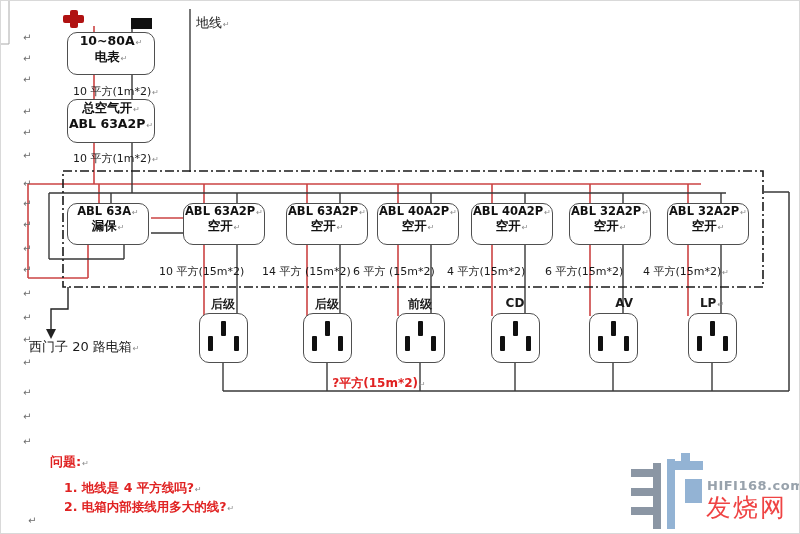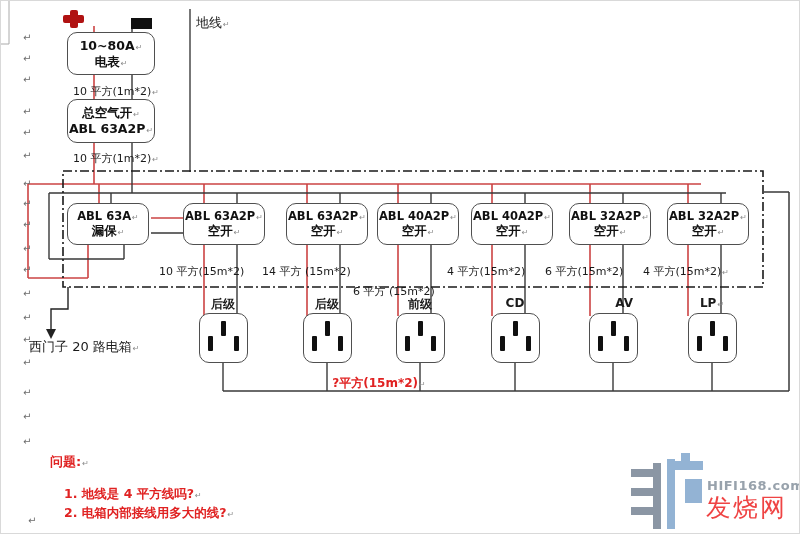--- a/index.html
+++ b/index.html
@@ -7,7 +7,7 @@
         font-family:"DejaVu Sans",sans-serif;border:1px solid #d9d9d9;box-sizing:border-box;}
   svg.wires{position:absolute;left:0;top:0;z-index:1;}
   .box{position:absolute;z-index:2;background:#fff;border:1.6px solid #4f4f4f;border-radius:10px;
-       display:flex;flex-direction:column;align-items:center;justify-content:center;
+       display:flex;flex-direction:column;align-items:center;
        font-weight:bold;color:#111;box-sizing:border-box;line-height:1.25;}
   .box .l1{font-size:11.5px;}
   .box .l2{font-size:12.5px;}

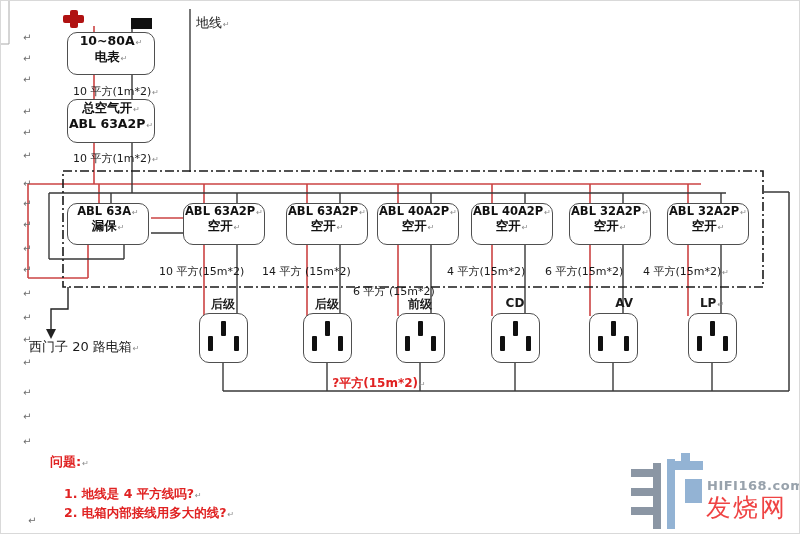--- a/index.html
+++ b/index.html
@@ -131,7 +131,7 @@
 
   <div class="lbl wirelbl" style="left:158px;top:263px;width:130px;">10 平方(15m*2)</div>
   <div class="lbl wirelbl" style="left:261px;top:263px;width:130px;">14 平方 (15m*2)</div>
-  <div class="lbl wirelbl" style="left:352px;top:263px;width:130px;margin-top:20px;">6 平方 (15m*2)</div>
+  <div class="lbl wirelbl" style="left:352px;top:263px;width:130px;">6 平方 (15m*2)</div>
   <div class="lbl wirelbl" style="left:446px;top:263px;width:130px;">4 平方(15m*2)</div>
   <div class="lbl wirelbl" style="left:544px;top:263px;width:130px;">6 平方(15m*2)</div>
   <div class="lbl wirelbl pm" style="left:642px;top:263px;width:130px;">4 平方(15m*2)<span class="pmark">↵</span></div>

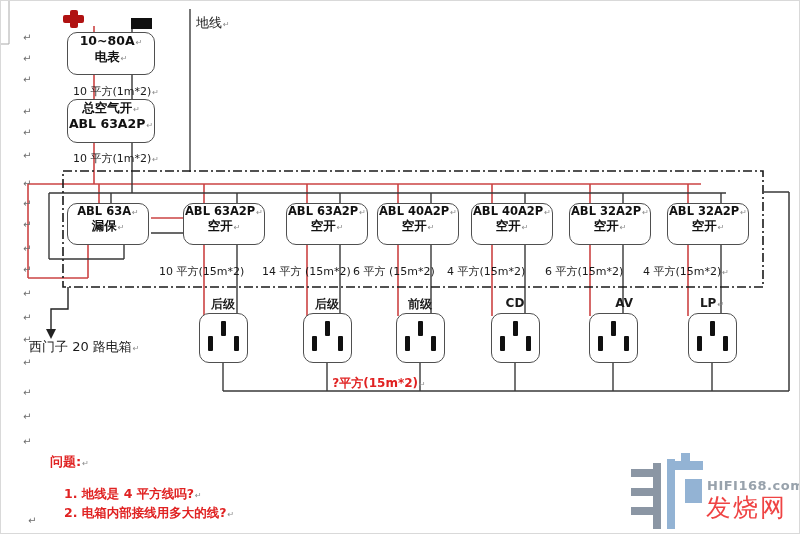--- a/index.html
+++ b/index.html
@@ -24,7 +24,7 @@
   .icon-live .v{position:absolute;left:6.5px;top:0;width:8px;height:18px;background:#b01212;border-radius:2px;}
   .icon-neutral{position:absolute;z-index:3;width:21px;height:11px;background:#101010;}
   .questions{position:absolute;z-index:2;color:#e02222;font-weight:bold;}
-  .questions .qt{font-size:13px;margin-bottom:14px;}
+  .questions .qt{font-size:13px;margin-bottom:8px;}
   .questions .qi{font-size:12.5px;margin-left:14px;line-height:17px;}
   .wm{position:absolute;z-index:2;}
   .wm .bar{position:absolute;}

